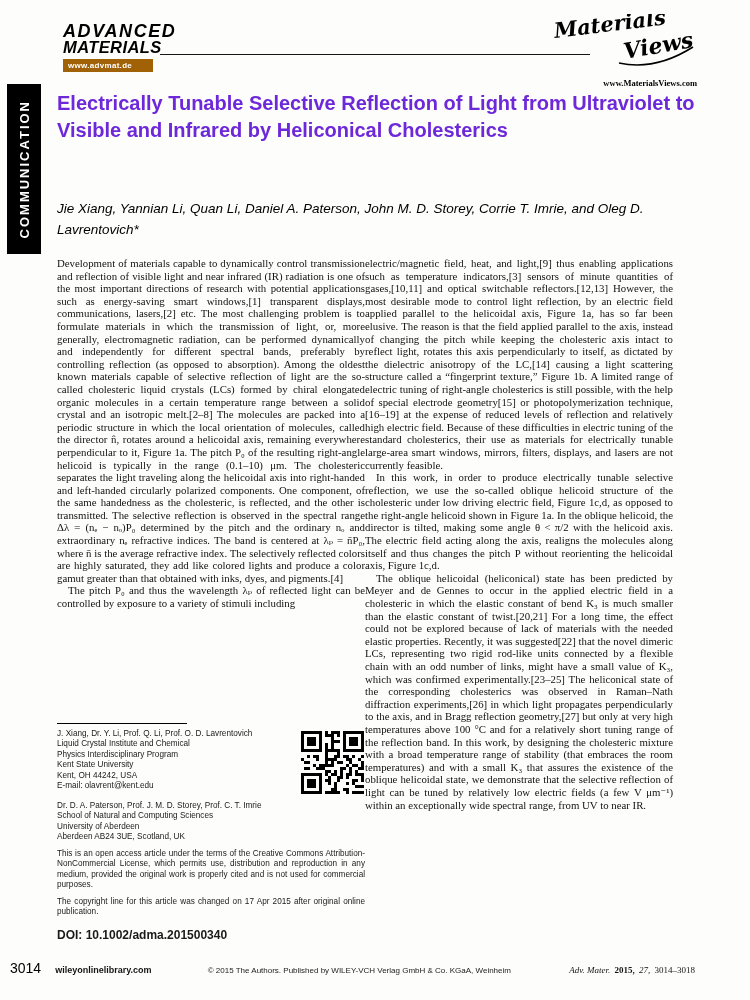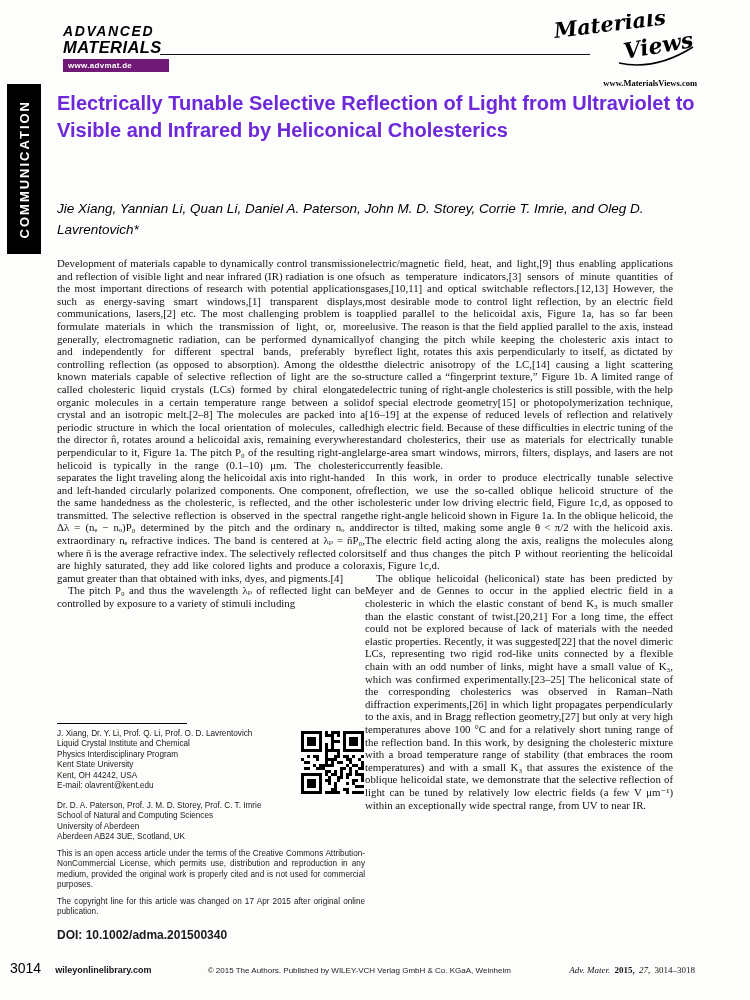--- a/index.html
+++ b/index.html
@@ -17,7 +17,7 @@
   
   .brand { position:absolute; left:63px; top:24px; }
   .brand-line1 { font-family:"Liberation Sans",sans-serif; font-style:italic; font-weight:bold;
-                 font-size:14px; letter-spacing:1.6px; line-height:15px; color:#000; }
+                 font-size:18px; letter-spacing:1.6px; line-height:15px; color:#000; }
   .brand-line2 { font-family:"Liberation Sans",sans-serif; font-style:italic; font-weight:bold;
                  font-size:16.5px; letter-spacing:0.4px; line-height:17px; color:#000; }
   .brand-url { margin-top:3px; background:#701a75; color:#fff; width:106px;

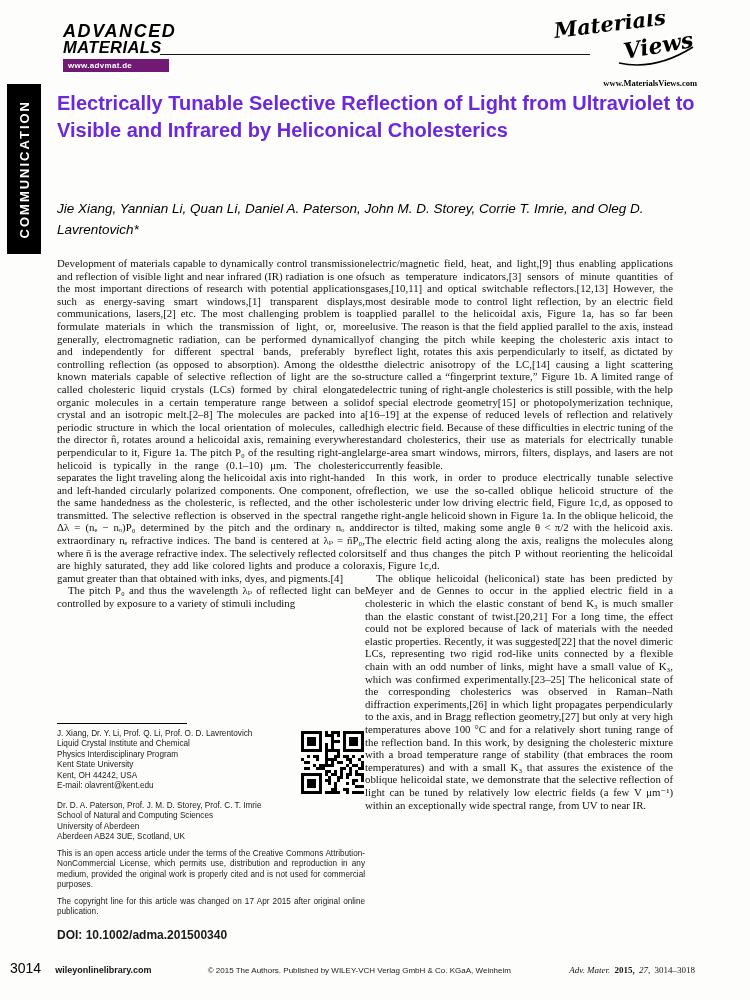--- a/index.html
+++ b/index.html
@@ -20,7 +20,7 @@
                  font-size:18px; letter-spacing:1.6px; line-height:15px; color:#000; }
   .brand-line2 { font-family:"Liberation Sans",sans-serif; font-style:italic; font-weight:bold;
                  font-size:16.5px; letter-spacing:0.4px; line-height:17px; color:#000; }
-  .brand-url { margin-top:3px; background:#701a75; color:#fff; width:106px;
+  .brand-url { margin-top:3px; background:#a16207; color:#fff; width:90px;
                font-family:"Liberation Sans",sans-serif; font-weight:bold; font-size:8px;
                padding:2px 5px; letter-spacing:0.3px; }
   .header-rule { position:absolute; left:160px; top:54px; width:430px; height:1px; background:#161616; }

